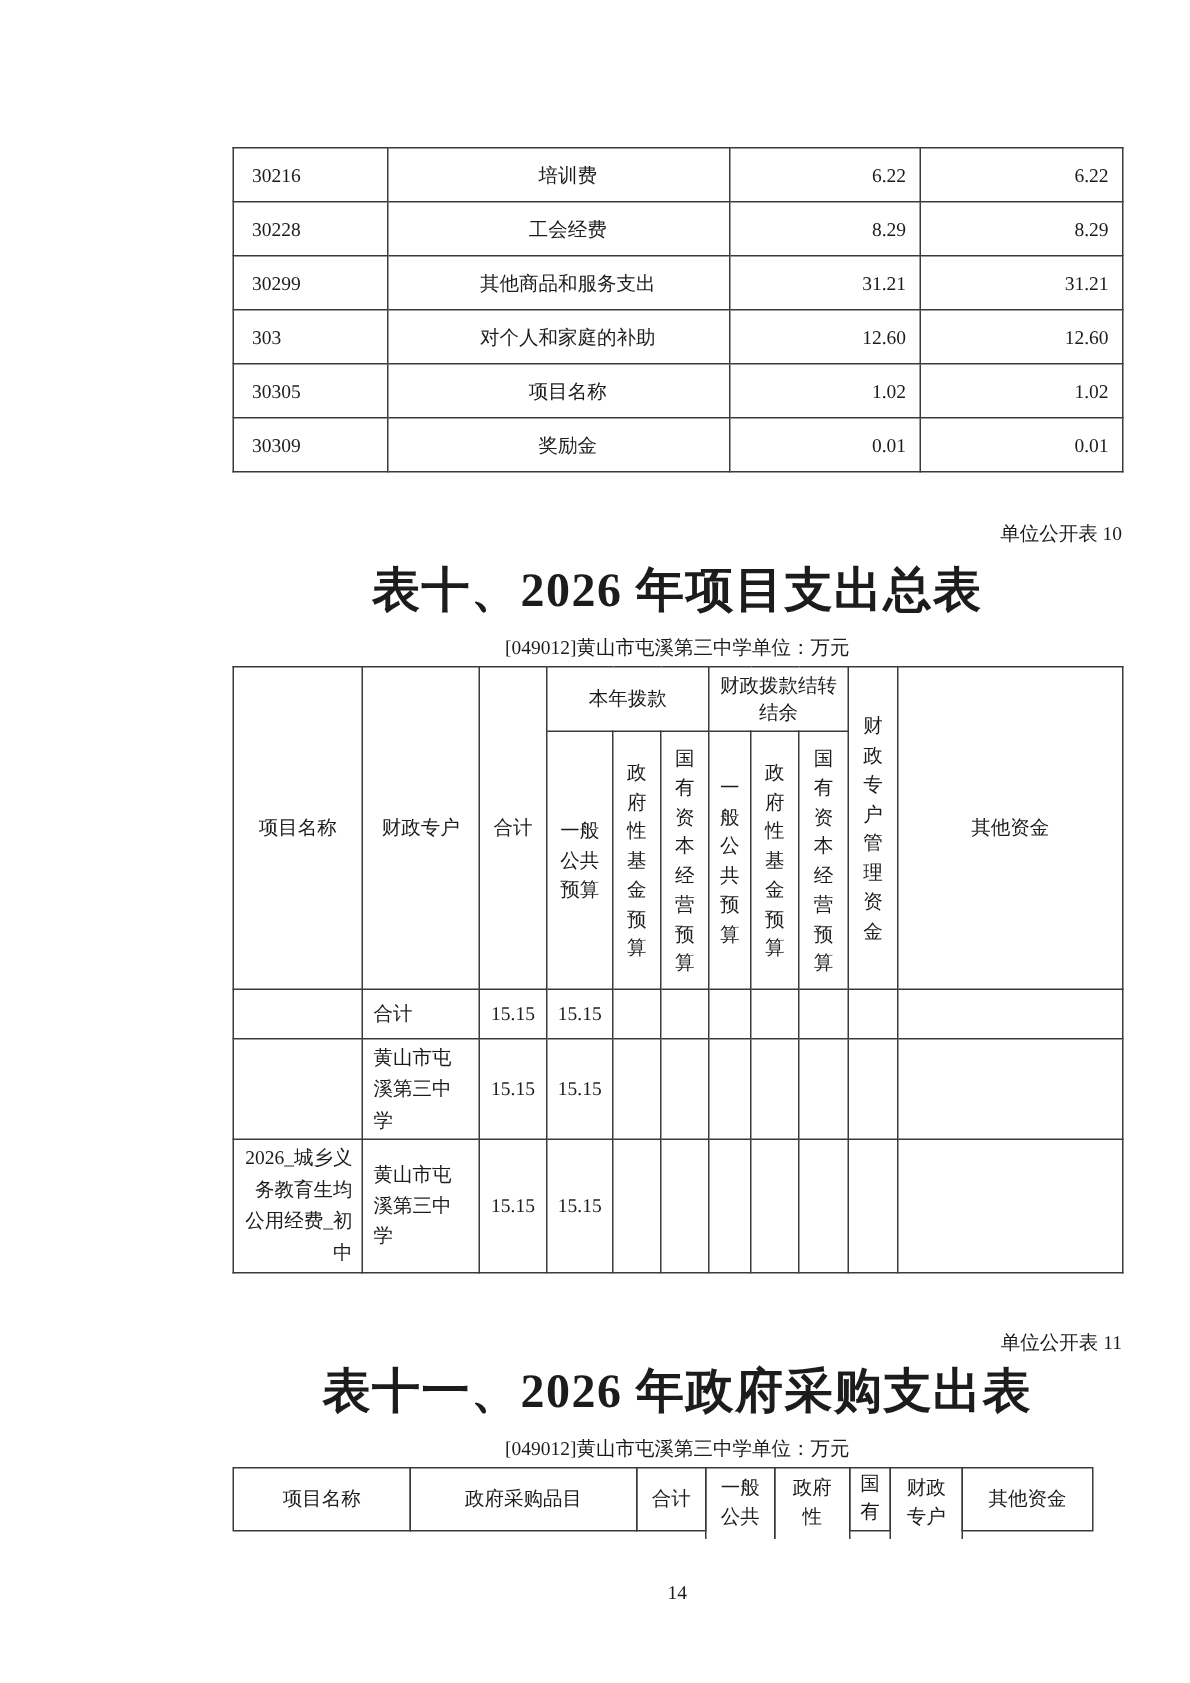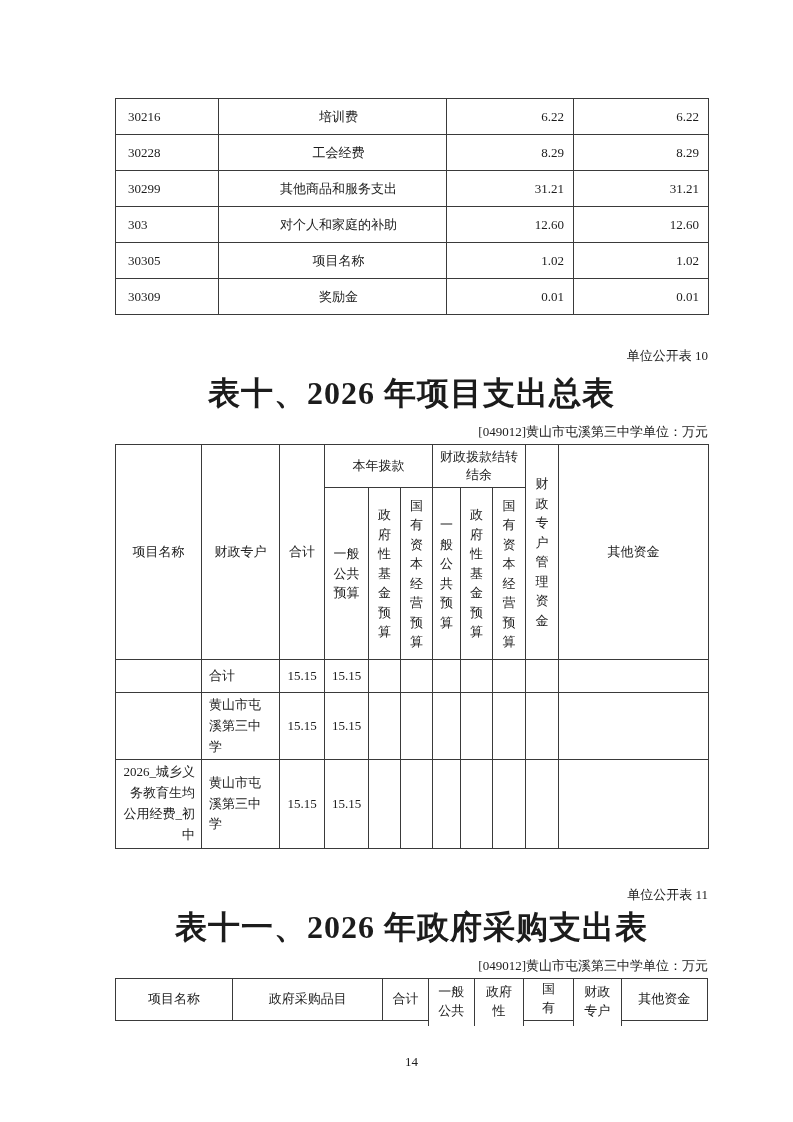--- a/index.html
+++ b/index.html
@@ -5,7 +5,7 @@
   * { margin:0; padding:0; box-sizing:border-box; }
   html,body { background:#ffffff; }
   body { font-family:"Liberation Serif","DejaVu Serif",serif; color:#1c1c1c; }
-  .page { position:relative; width:793px; height:1122px; background:#fff; overflow:hidden; }
+  .page { position:relative; width:793px; height:1122px; background:#fff; overflow:hidden;padding-left:40px; }
   .content { margin-left:115px; width:593px; }
 
   

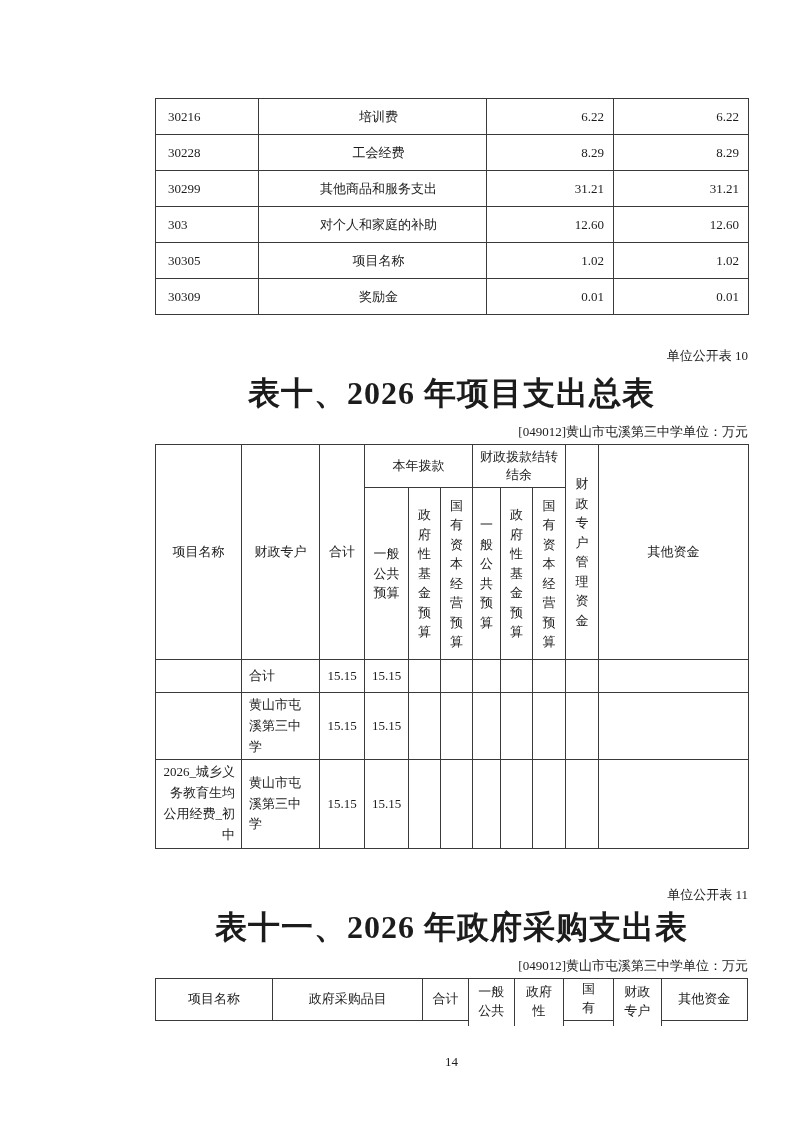--- a/index.html
+++ b/index.html
@@ -23,7 +23,7 @@
   .doc-title { text-align:center; font-size:32px; font-weight:bold; line-height:33px; letter-spacing:1px; }
   .title10 { margin-top:13px; }
   .title11 { margin-top:8px; }
-  .caption-row { margin-top:14px; display:flex; justify-content:flex-end; font-size:13px; line-height:16px; }
+  .caption-row { margin-top:14px; display:flex; justify-content:center; font-size:13px; line-height:16px; }
 
   
   .t10 { margin-top:4px; width:593px; }

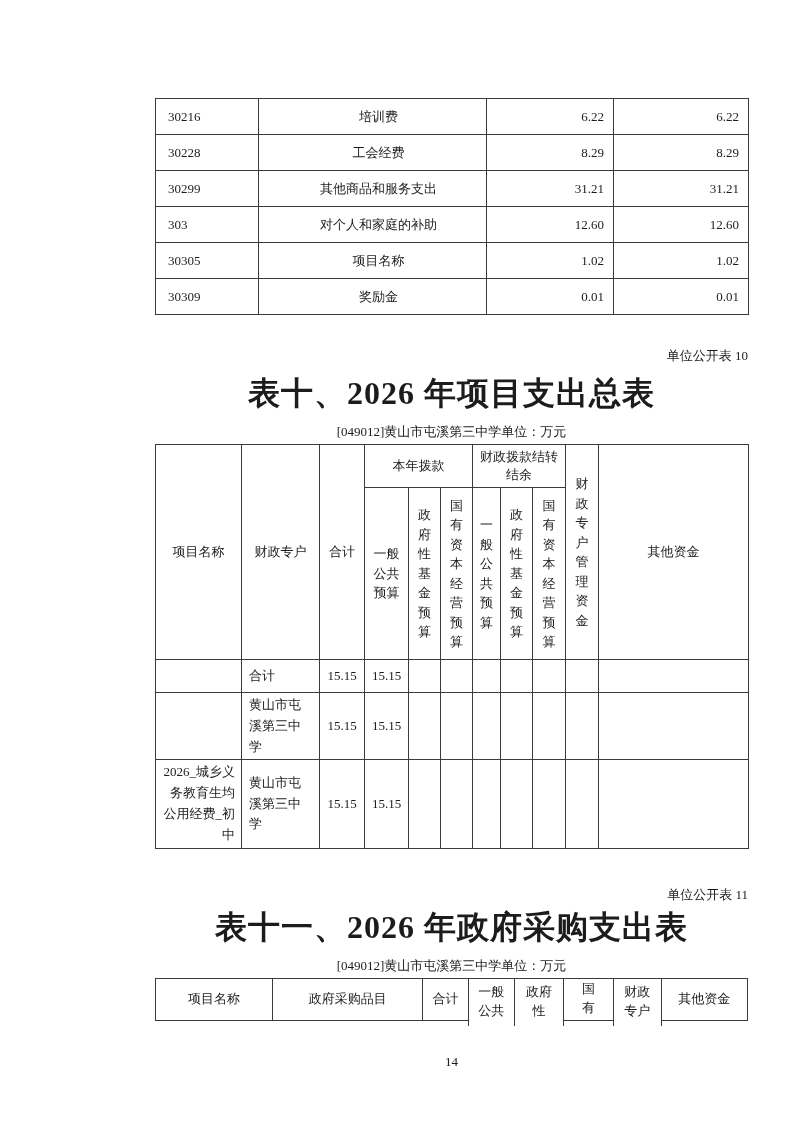--- a/index.html
+++ b/index.html
@@ -224,7 +224,7 @@
       <div class="c open" style="width:51px">
           <span class="wrap2">政府性</span>
         </div>
-      <div class="c" style="width:51px">
+      <div class="c" style="width:28px">
           <span class="wrap1">国有</span>
         </div>
       <div class="c open" style="width:49px">

